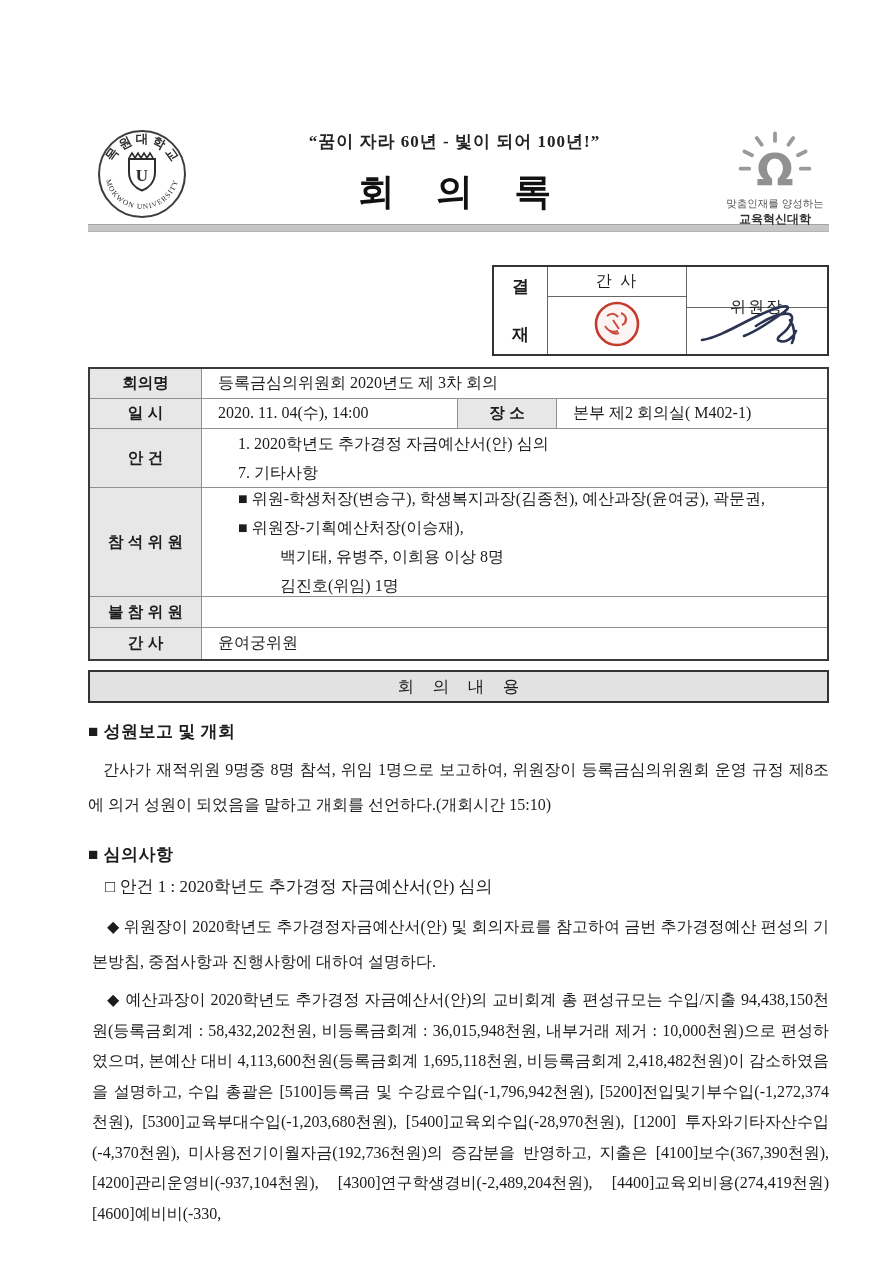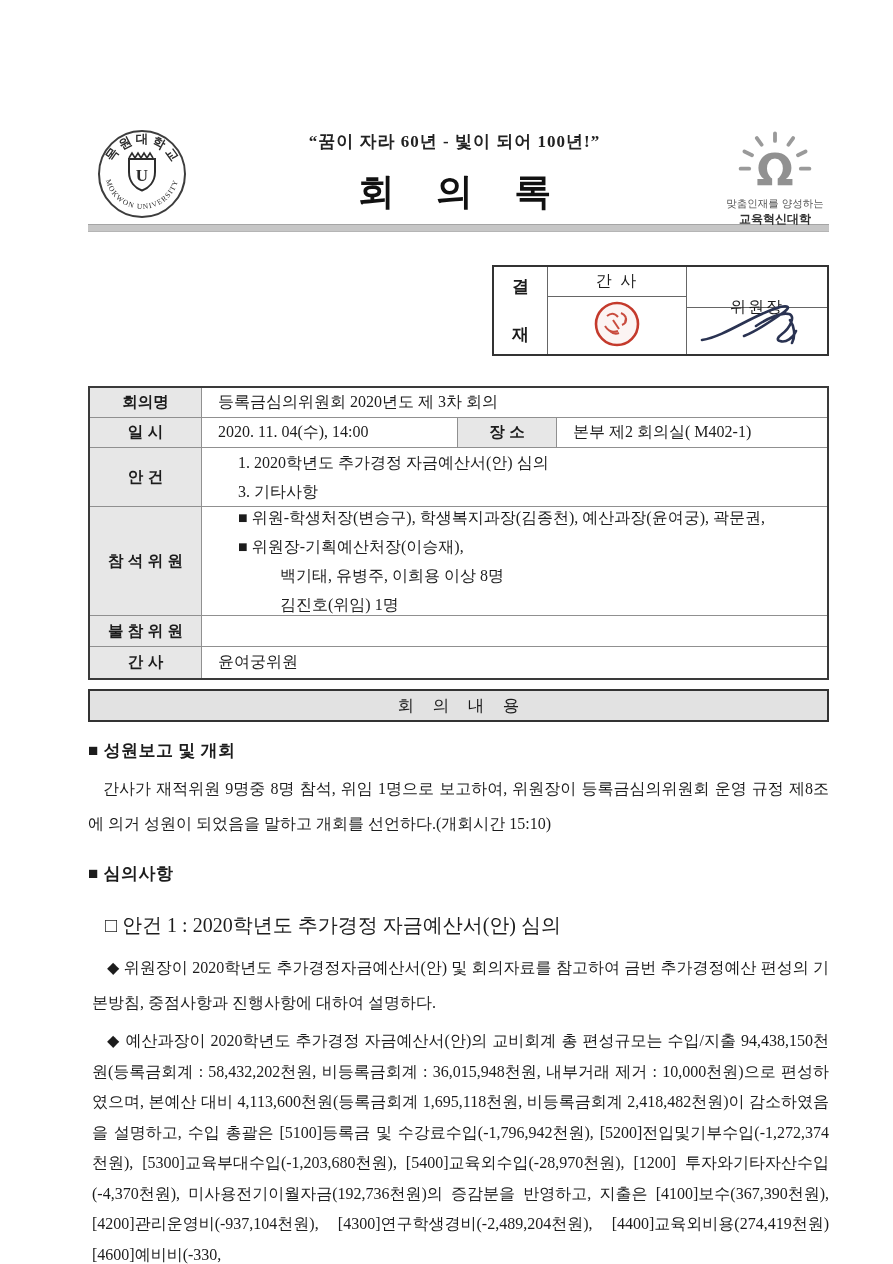--- a/index.html
+++ b/index.html
@@ -35,7 +35,7 @@
   .ap-sig.mid { border-right:1px solid #666; }
 
   
-  .itable { margin-top:30px; border:2px solid #3a3a3a; font-size:16px; }
+  .itable { margin-top:11px; border:2px solid #3a3a3a; font-size:16px; }
   .irow { display:flex; border-bottom:1px solid #909090; min-height:30px; }
   .irow:last-child { border-bottom:none; }
   .ilabel {

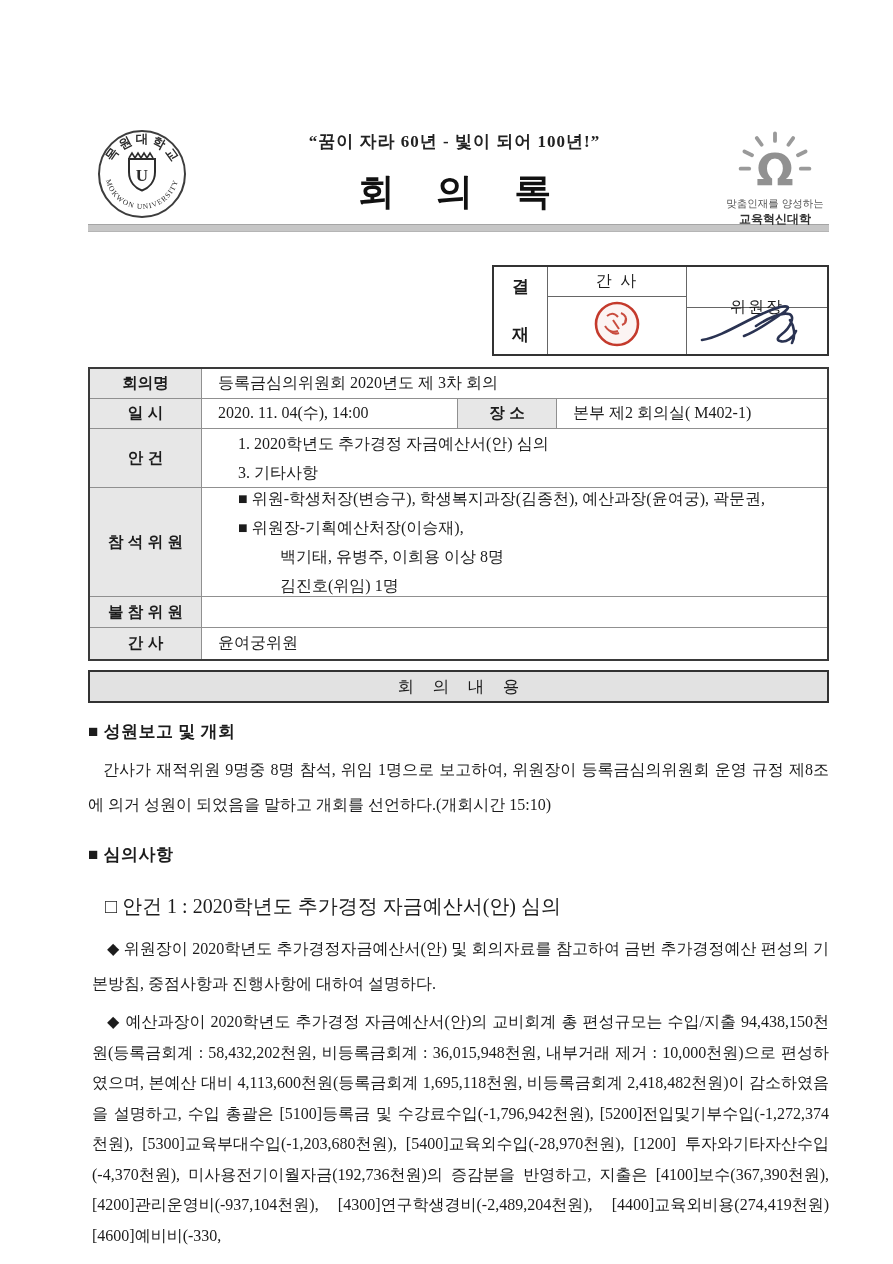--- a/index.html
+++ b/index.html
@@ -171,7 +171,7 @@
         <div class="ilabel">안  건</div>
         <div class="ival col">
           <div class="line">1. 2020학년도 추가경정 자금예산서(안) 심의</div>
-          <div class="line">3. 기타사항</div>
+          <div class="line">7. 기타사항</div>
         </div>
       </div>
       <div class="irow h-att">

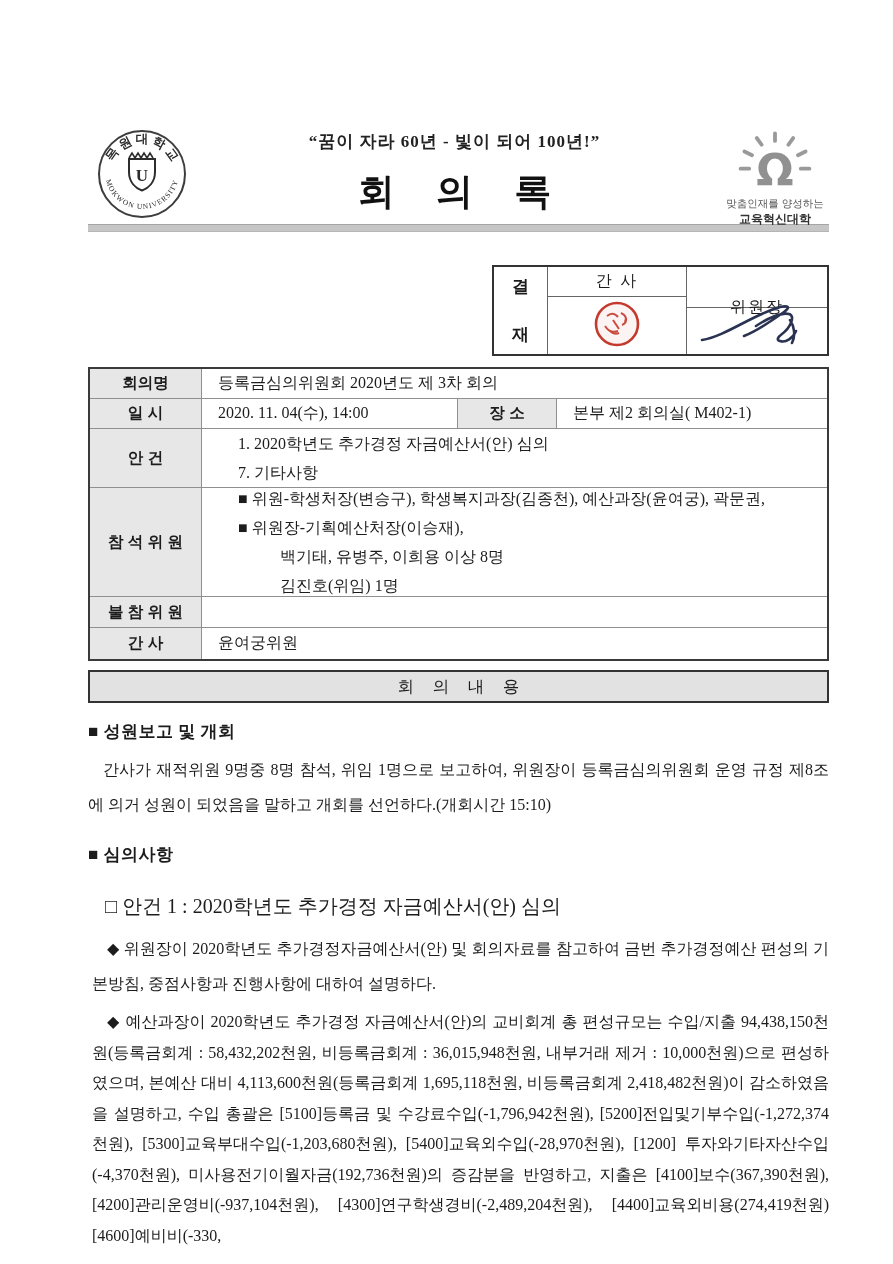--- a/index.html
+++ b/index.html
@@ -69,7 +69,7 @@
   .sec-head { font-weight:bold; font-size:17px; letter-spacing:0.5px; }
   .sec-head.second { margin-top:21px; }
   .para1 { margin-top:9px; line-height:35px; text-align:justify; text-indent:15px; }
-  .agenda-line { margin-top:27px; margin-left:17px; font-size:20px; }
+  .agenda-line { margin-top:9px; margin-left:17px; font-size:17px; }
   .bullet { margin-top:11px; margin-left:4px; line-height:35px; text-align:justify; text-indent:15px; }
   .bullet.long { margin-top:6px; line-height:30.5px; }
 </style>

